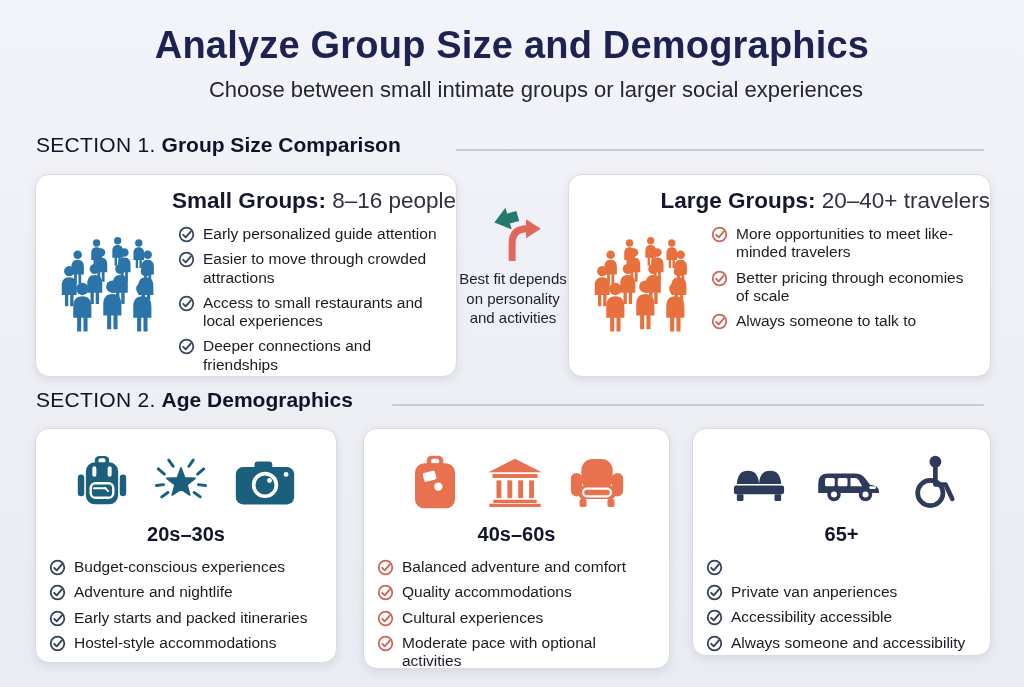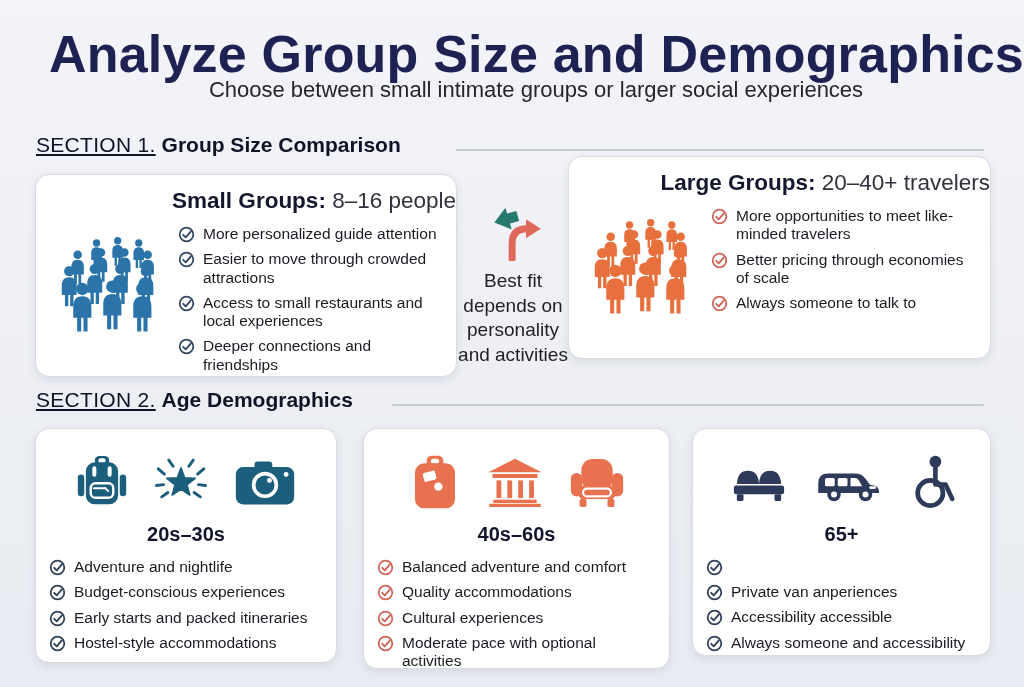--- a/index.html
+++ b/index.html
@@ -9,8 +9,8 @@
     font-family:"Liberation Sans",sans-serif;color:#191a22;
   }
   
-  .page-title{position:absolute;top:24px;left:0;width:100%;text-align:right;
-    font-size:52px;font-weight:800;color:#1d2253;letter-spacing:.2px;}
+  .page-title{position:absolute;top:24px;left:0;width:100%;text-align:center;
+    font-size:38px;font-weight:800;color:#1d2253;letter-spacing:.2px;}
   .page-subtitle{position:absolute;top:77px;left:0;width:100%;text-align:center;
     font-size:22px;font-weight:400;color:#25252c;padding-left:24px;}
   

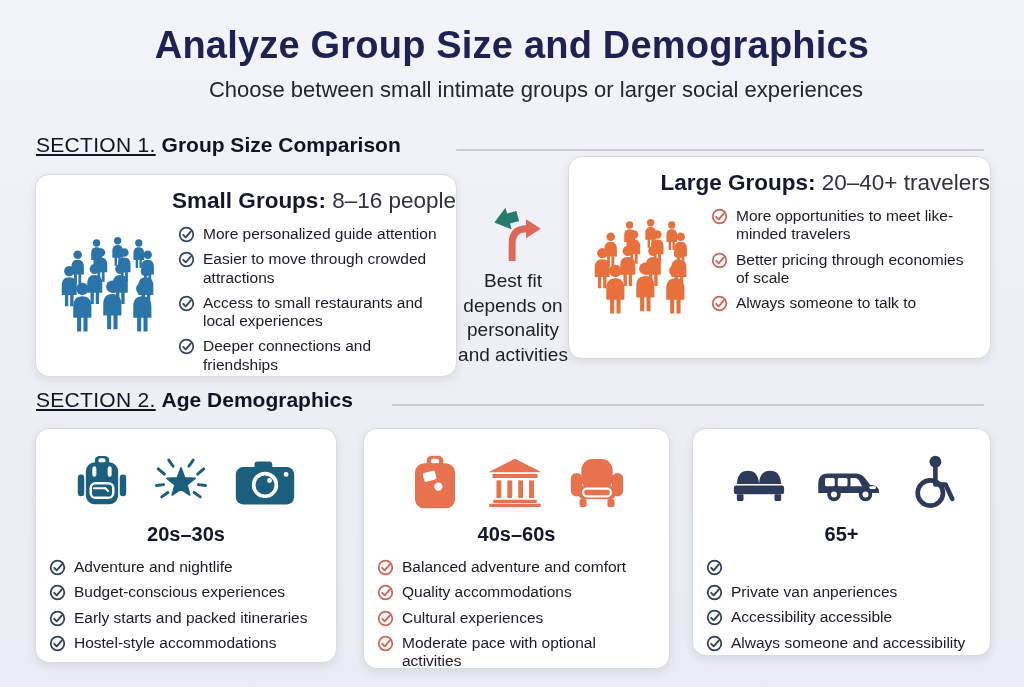--- a/index.html
+++ b/index.html
@@ -15,7 +15,7 @@
     font-size:22px;font-weight:400;color:#25252c;padding-left:24px;}
   
   .sec-head{position:absolute;left:36px;font-size:21px;color:#101226;white-space:nowrap;}
-  .sec-label{font-weight:500;letter-spacing:.3px;text-decoration:underline;}
+  .sec-label{font-weight:500;letter-spacing:.3px;}
   .sec-title{font-weight:700;}
   .divider{position:absolute;height:2px;background:#c9ccd3;border-radius:1px;}
   

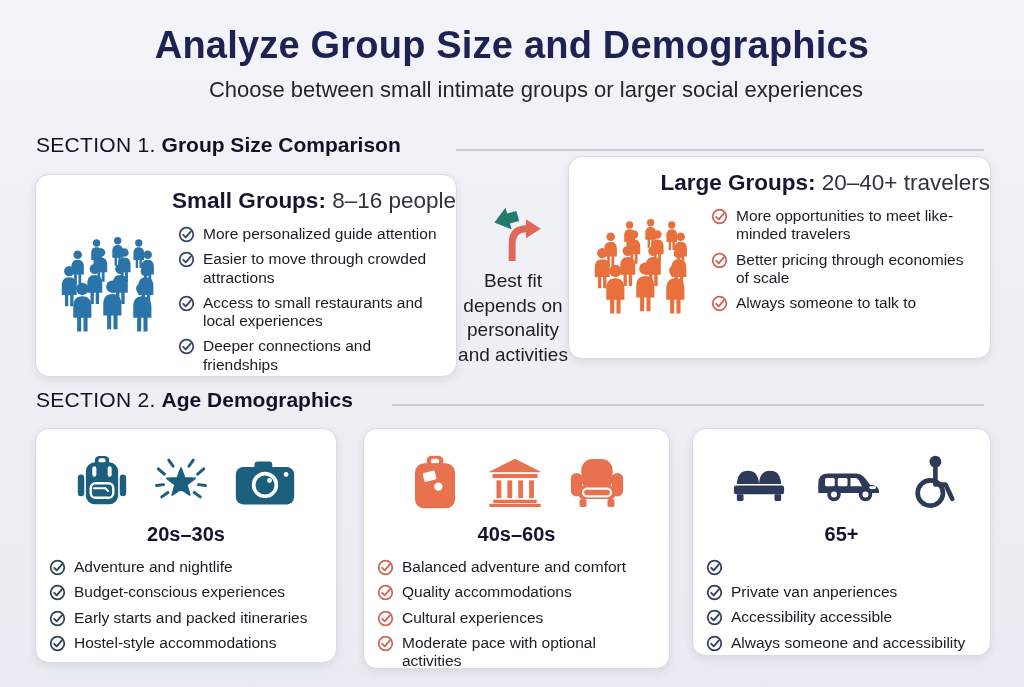--- a/index.html
+++ b/index.html
@@ -131,7 +131,7 @@
     <div class="mtext">Best fit depends on personality and activities</div>
   </div>
 
-  <div class="card" style="left:568px;top:156px;width:421px;height:201px;">
+  <div class="card" style="left:568px;top:174px;width:421px;height:201px;">
     <div class="gcard-title">
       <span class="tb">Large Groups:</span><span class="tr"> 20–40+ travelers</span>
     </div>

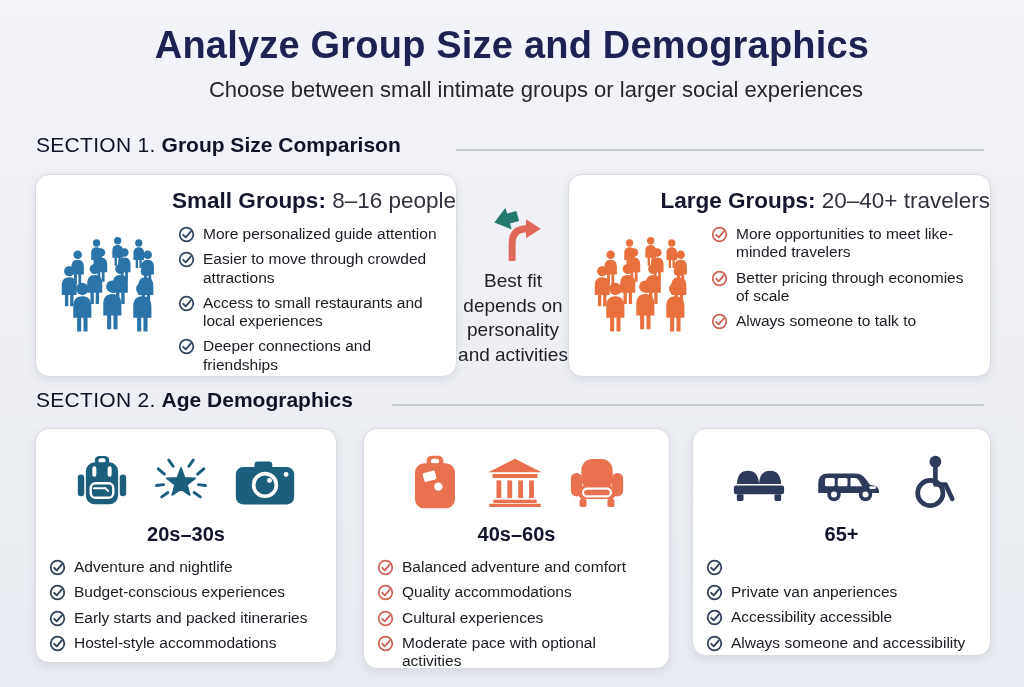--- a/index.html
+++ b/index.html
@@ -96,7 +96,7 @@
           <svg class="chk" viewBox="0 0 17 17" stroke="#344863">
               <use href="#chk-glyph"></use>
             </svg>
-          <span>More personalized guide attention</span>
+          <span>Early personalized guide attention</span>
         </div>
         <div class="vitem">
           <svg class="chk" viewBox="0 0 17 17" stroke="#344863">

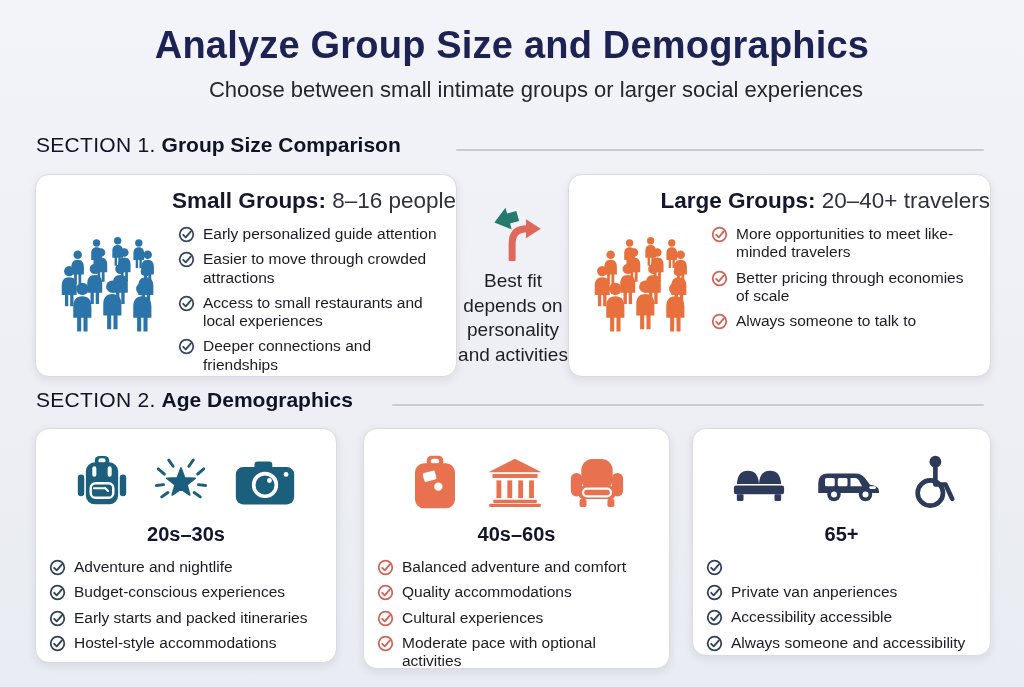--- a/index.html
+++ b/index.html
@@ -31,7 +31,7 @@
   .vitem svg{flex:none;margin-top:1px;}
   
   .middle{position:absolute;left:457px;top:207px;width:112px;text-align:center;}
-  .middle .mtext{margin-top:4px;font-size:19px;line-height:1.3;color:#1e1f26;}
+  .middle .mtext{margin-top:4px;font-size:15px;line-height:1.3;color:#1e1f26;}
   
   .icons-row{display:flex;justify-content:center;align-items:center;gap:26px;margin-top:24px;height:58px;}
   .age-label{text-align:center;font-size:20px;font-weight:800;color:#13152c;margin-top:12px;}

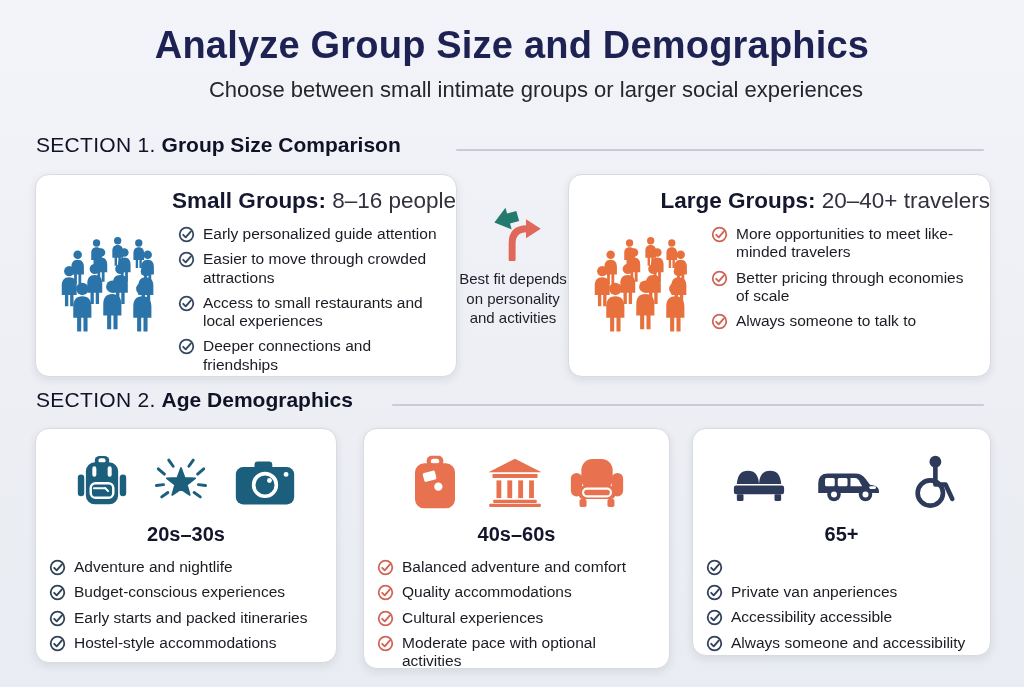--- a/index.html
+++ b/index.html
@@ -224,13 +224,13 @@
         <svg class="chk" viewBox="0 0 17 17" stroke="#2f4256">
             <use href="#chk-glyph"></use>
           </svg>
+        <span>Budget-conscious experiences</span>
+      </div>
+      <div class="vitem">
+        <svg class="chk" viewBox="0 0 17 17" stroke="#2f4256">
+            <use href="#chk-glyph"></use>
+          </svg>
         <span>Adventure and nightlife</span>
-      </div>
-      <div class="vitem">
-        <svg class="chk" viewBox="0 0 17 17" stroke="#2f4256">
-            <use href="#chk-glyph"></use>
-          </svg>
-        <span>Budget-conscious experiences</span>
       </div>
       <div class="vitem">
         <svg class="chk" viewBox="0 0 17 17" stroke="#2f4256">

